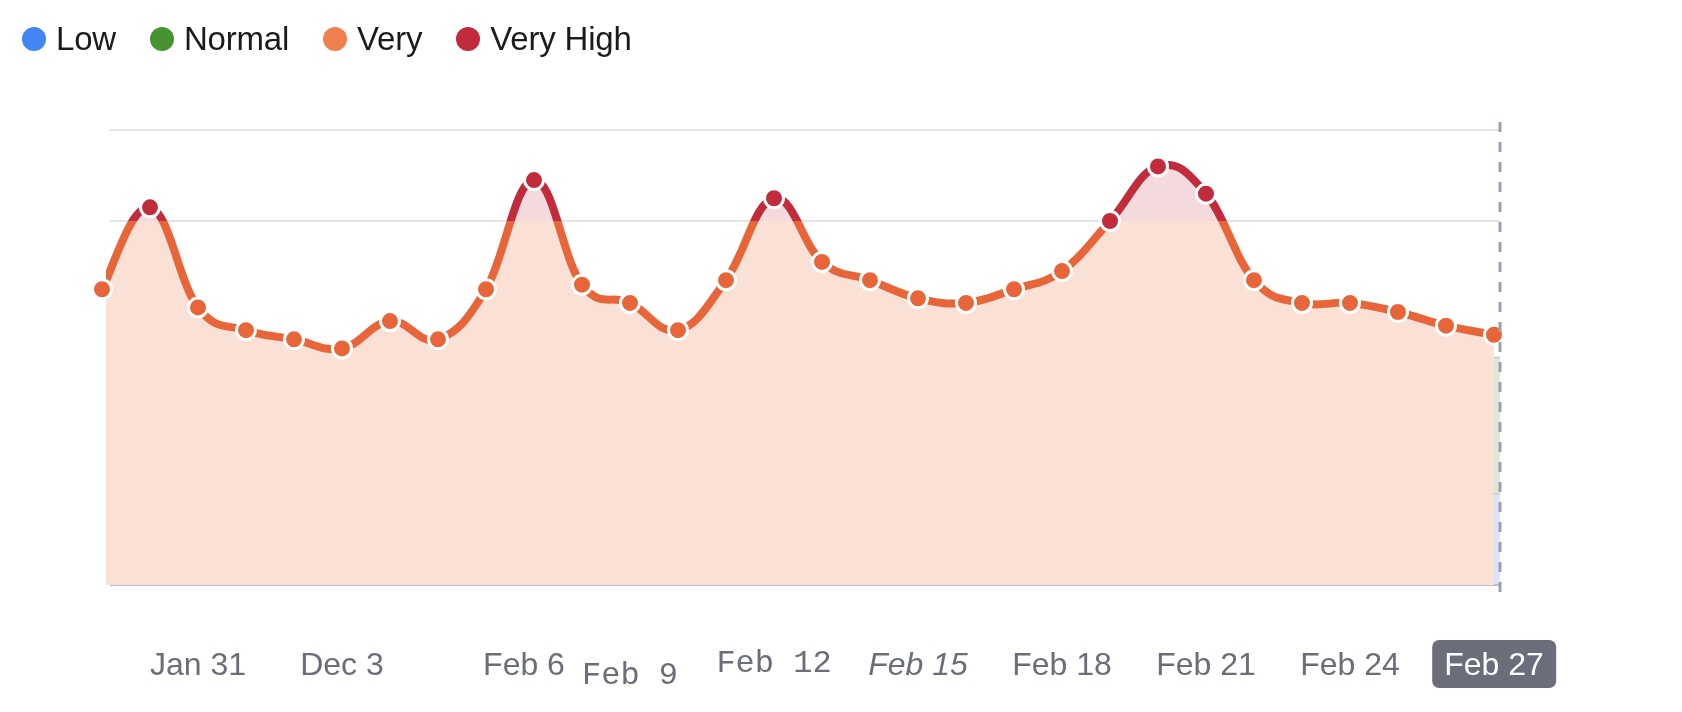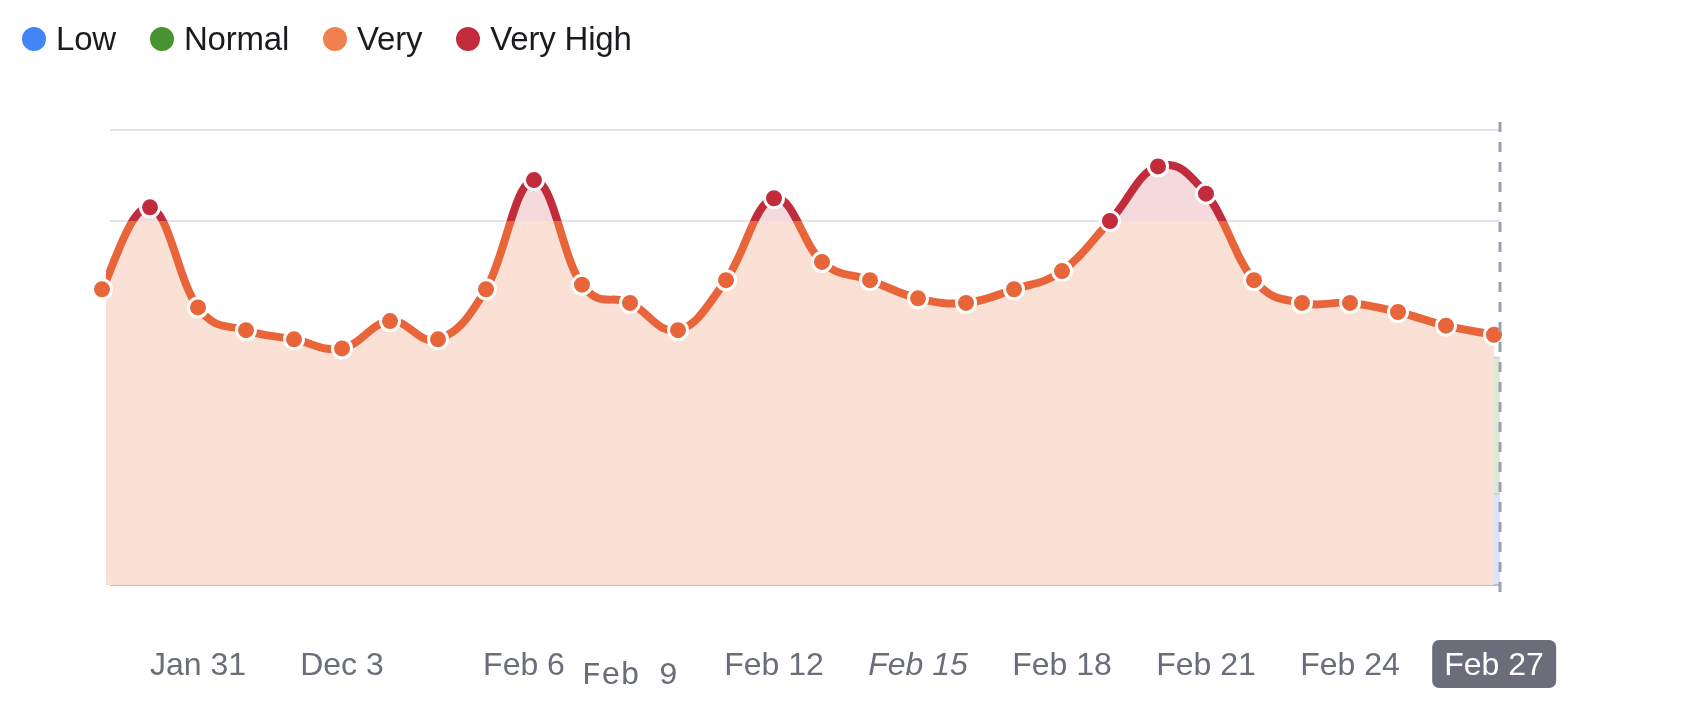--- a/index.html
+++ b/index.html
@@ -128,7 +128,7 @@
         <div class="x-label" style="left: 342px; top: 648px;">Dec 3</div>
         <div class="x-label" style="left: 486px; top: 648px; margin-left: 38px;">Feb 6</div>
         <div class="x-label" style="left: 630px; top: 660px; font-family: Liberation Mono, monospace;">Feb 9</div>
-        <div class="x-label" style="left: 774px; top: 648px;">Feb 12</div>
+        <div class="x-label" style="left: 774px; top: 648px; font-family: Liberation Mono, monospace;">Feb 12</div>
         <div class="x-label" style="left: 918px; top: 648px; font-style: italic;">Feb 15</div>
         <div class="x-label" style="left: 1062px; top: 648px;">Feb 18</div>
         <div class="x-label" style="left: 1206px; top: 648px;">Feb 21</div>

